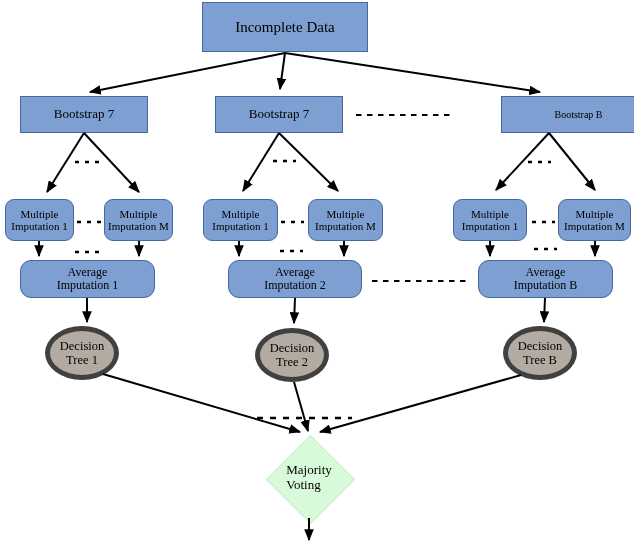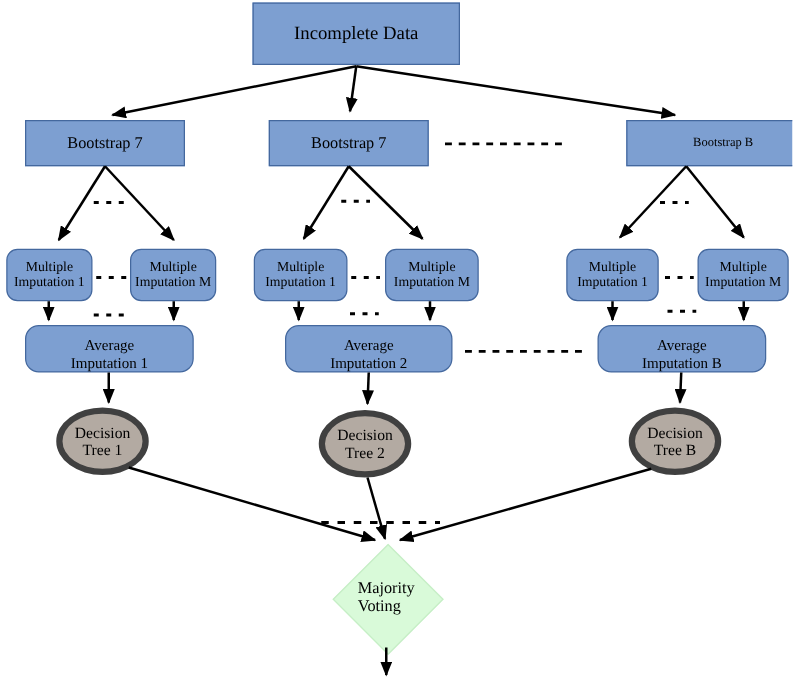--- a/index.html
+++ b/index.html
@@ -39,7 +39,6 @@
     background: var(--node-blue, #7d9fd1);
     border: 1.5px solid var(--node-blue-border, #44689e);
     border-radius: 11px;
-    align-items: flex-end;
   }
   .ellipse {
     background: var(--tree-gray, #b3aaa2);

